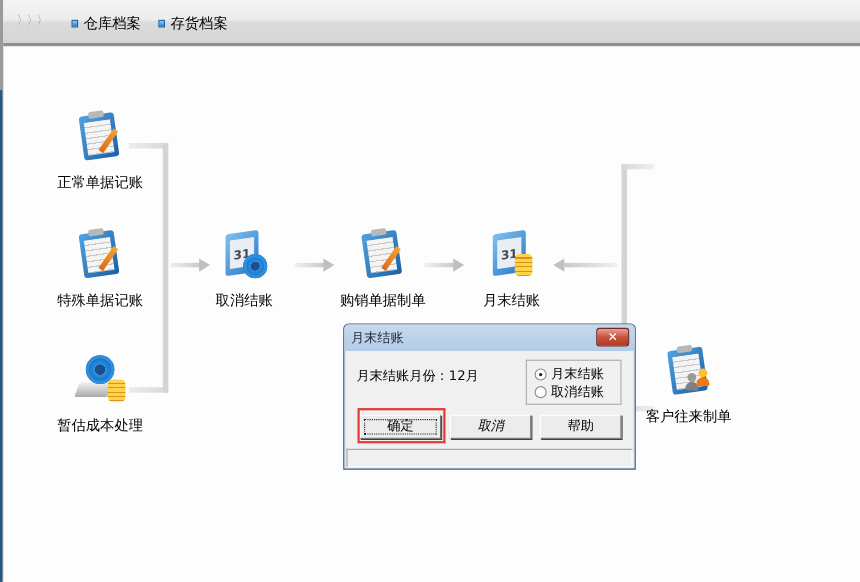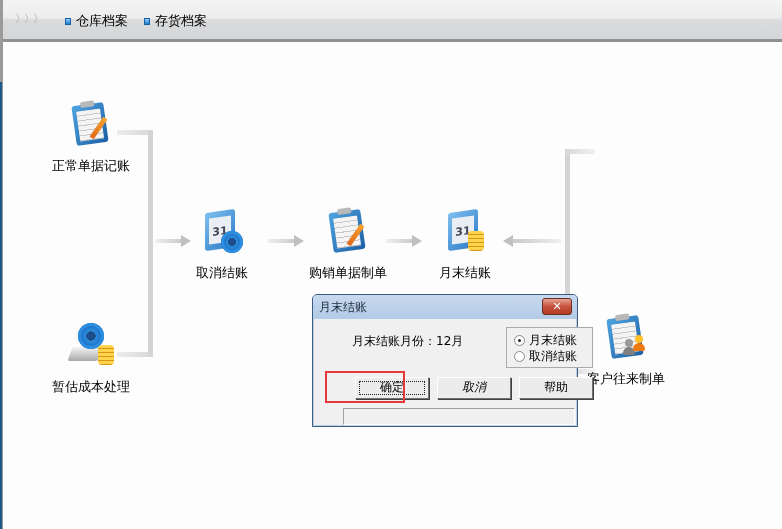--- a/index.html
+++ b/index.html
@@ -109,6 +109,16 @@
         </div>
       <span class="lbl">正常单据记账</span>
     </div>
+    <div class="node" style="left:49px; top:162px;">
+      <div class="ico">
+          <div class="clip">
+            <div class="clamp"></div>
+            <div class="paper"></div>
+          </div>
+          <div class="pencil"></div>
+        </div>
+      <span class="lbl">特殊单据记账</span>
+    </div>
     <div class="node" style="left:49px; top:276px;">
       <div class="ico">
           <div class="box"></div>

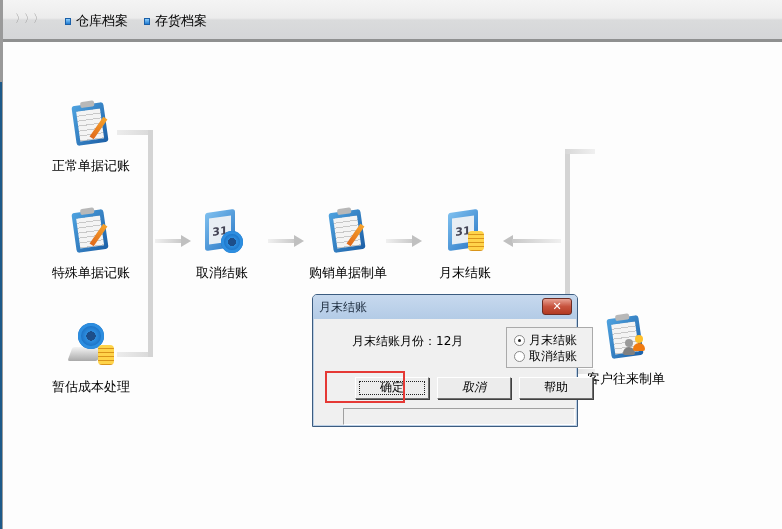--- a/index.html
+++ b/index.html
@@ -28,7 +28,7 @@
   .dlg-title span { position: absolute; left: 6px; top: 4px; font-size: 12px; color: #1b2a3c; }
   .dlg-close { position: absolute; right: 5px; top: 3px; width: 30px; height: 17px; border: 1px solid #6b2c24; border-radius: 3px;
     background: linear-gradient(#e8a192, #c7533e 50%, #b23a22); color: #fff; font-size: 11px; font-weight: bold; text-align: center; line-height: 15px; cursor: pointer; }
-  .dlg-body { position: relative; height: 108px; margin-left: 28px; }
+  .dlg-body { position: relative; height: 108px; }
   .month-lbl { position: absolute; left: 11px; top: 14px; font-size: 12px; }
   .radio-group { position: absolute; left: 165px; top: 8px; width: 87px; height: 41px; border: 1px solid #aaa; background: #f0f0f0; }
   .radio { position: absolute; left: 7px; display: flex; align-items: center; gap: 4px; cursor: pointer; font-size: 12px; }

